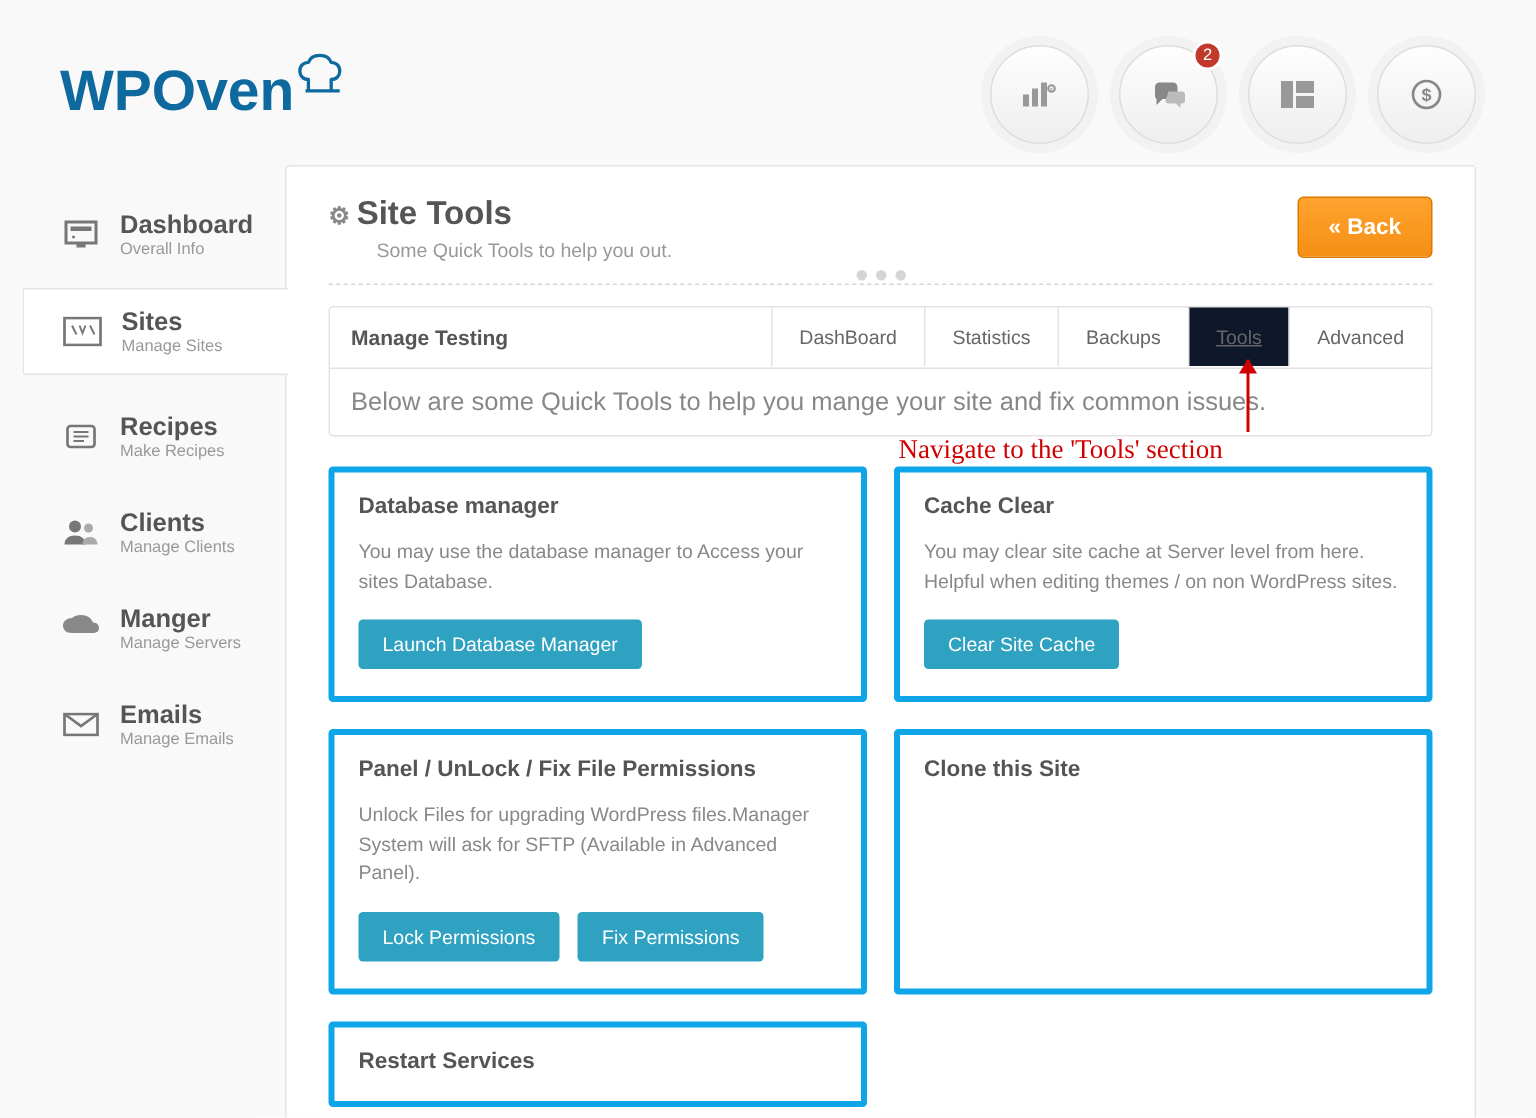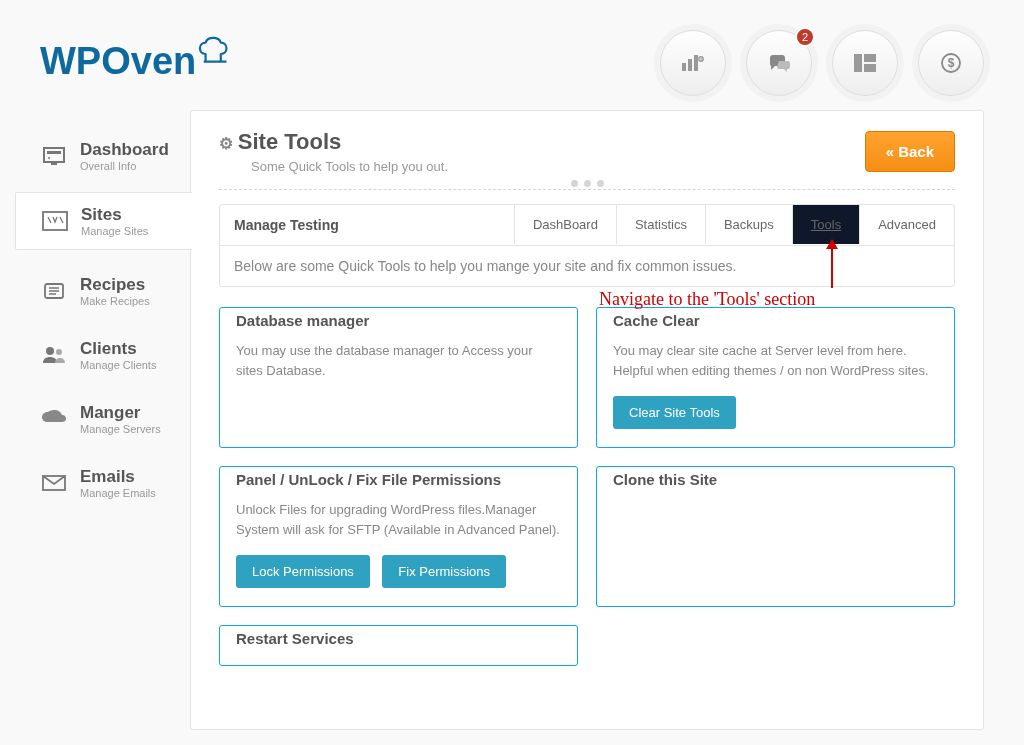--- a/index.html
+++ b/index.html
@@ -150,7 +150,7 @@
 .tabdesc {
   border-top:1px solid #e3e3e3;
   padding:12px 14px;
-  font-size:14px; color:#888;
+  font-size:17px; color:#888;
 }
 .tools-grid {
   display:grid;

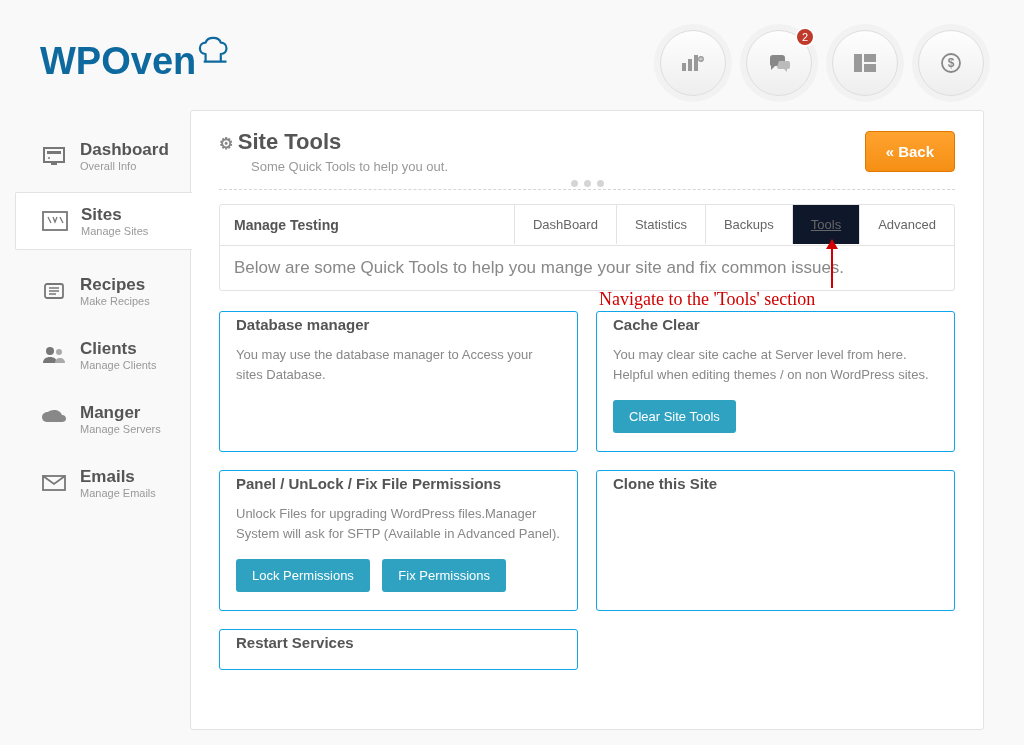--- a/index.html
+++ b/index.html
@@ -159,9 +159,9 @@
   margin-top:20px;
 }
 .tool {
-  border:1px solid #0ea5e9;
+  border:4px solid #0ea5e9;
   border-radius:3px;
-  padding:4px 16px 18px 16px;
+  padding:14px 16px 18px 16px;
 }
 .tool h3 {
   font-size:15px; color:#565556;

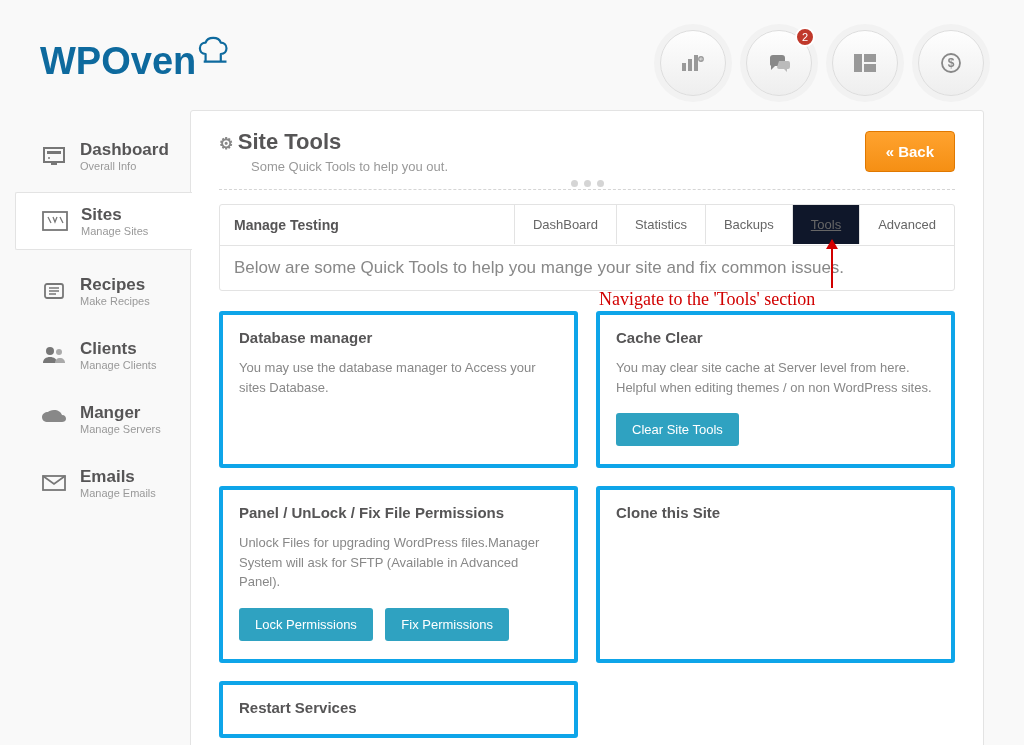--- a/index.html
+++ b/index.html
@@ -355,6 +355,7 @@
       <div class="tool">
         <h3>Database manager</h3>
         <p>You may use the database manager to Access your sites Database.</p>
+        <button class="btn">Launch Database Manager</button>
       </div>
       <div class="tool">
         <h3>Cache Clear</h3>

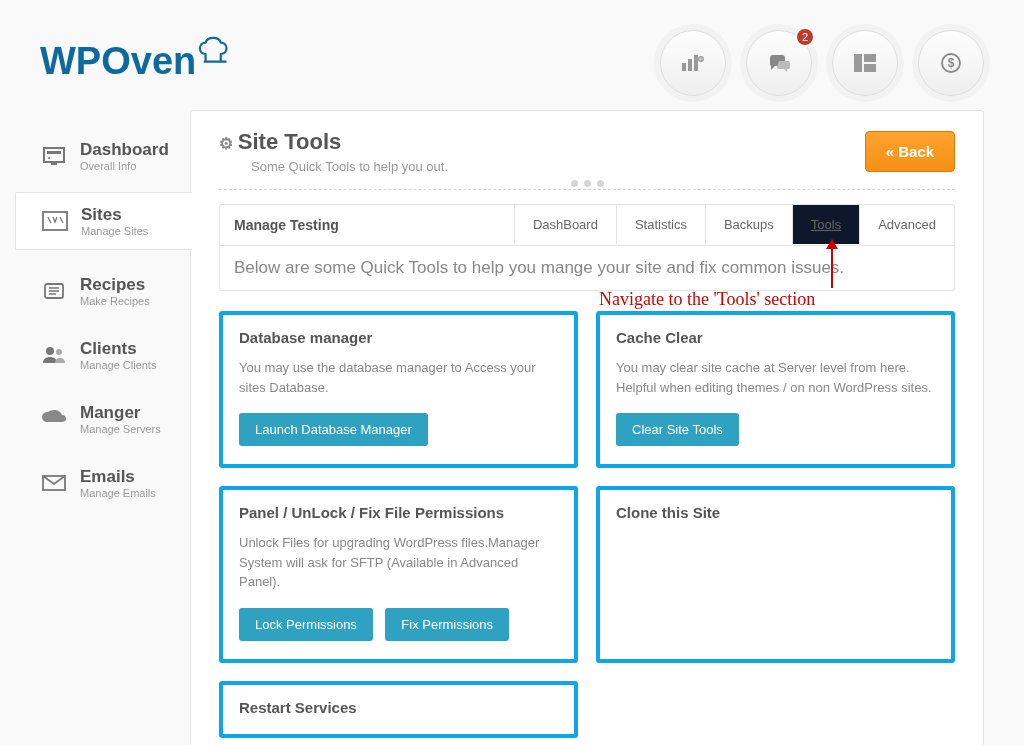--- a/index.html
+++ b/index.html
@@ -360,7 +360,7 @@
       <div class="tool">
         <h3>Cache Clear</h3>
         <p>You may clear site cache at Server level from here. Helpful when editing themes / on non WordPress sites.</p>
-        <button class="btn">Clear Site Tools</button>
+        <button class="btn">Clear Site Cache</button>
       </div>
       <div class="tool">
         <h3>Panel / UnLock / Fix File Permissions</h3>

